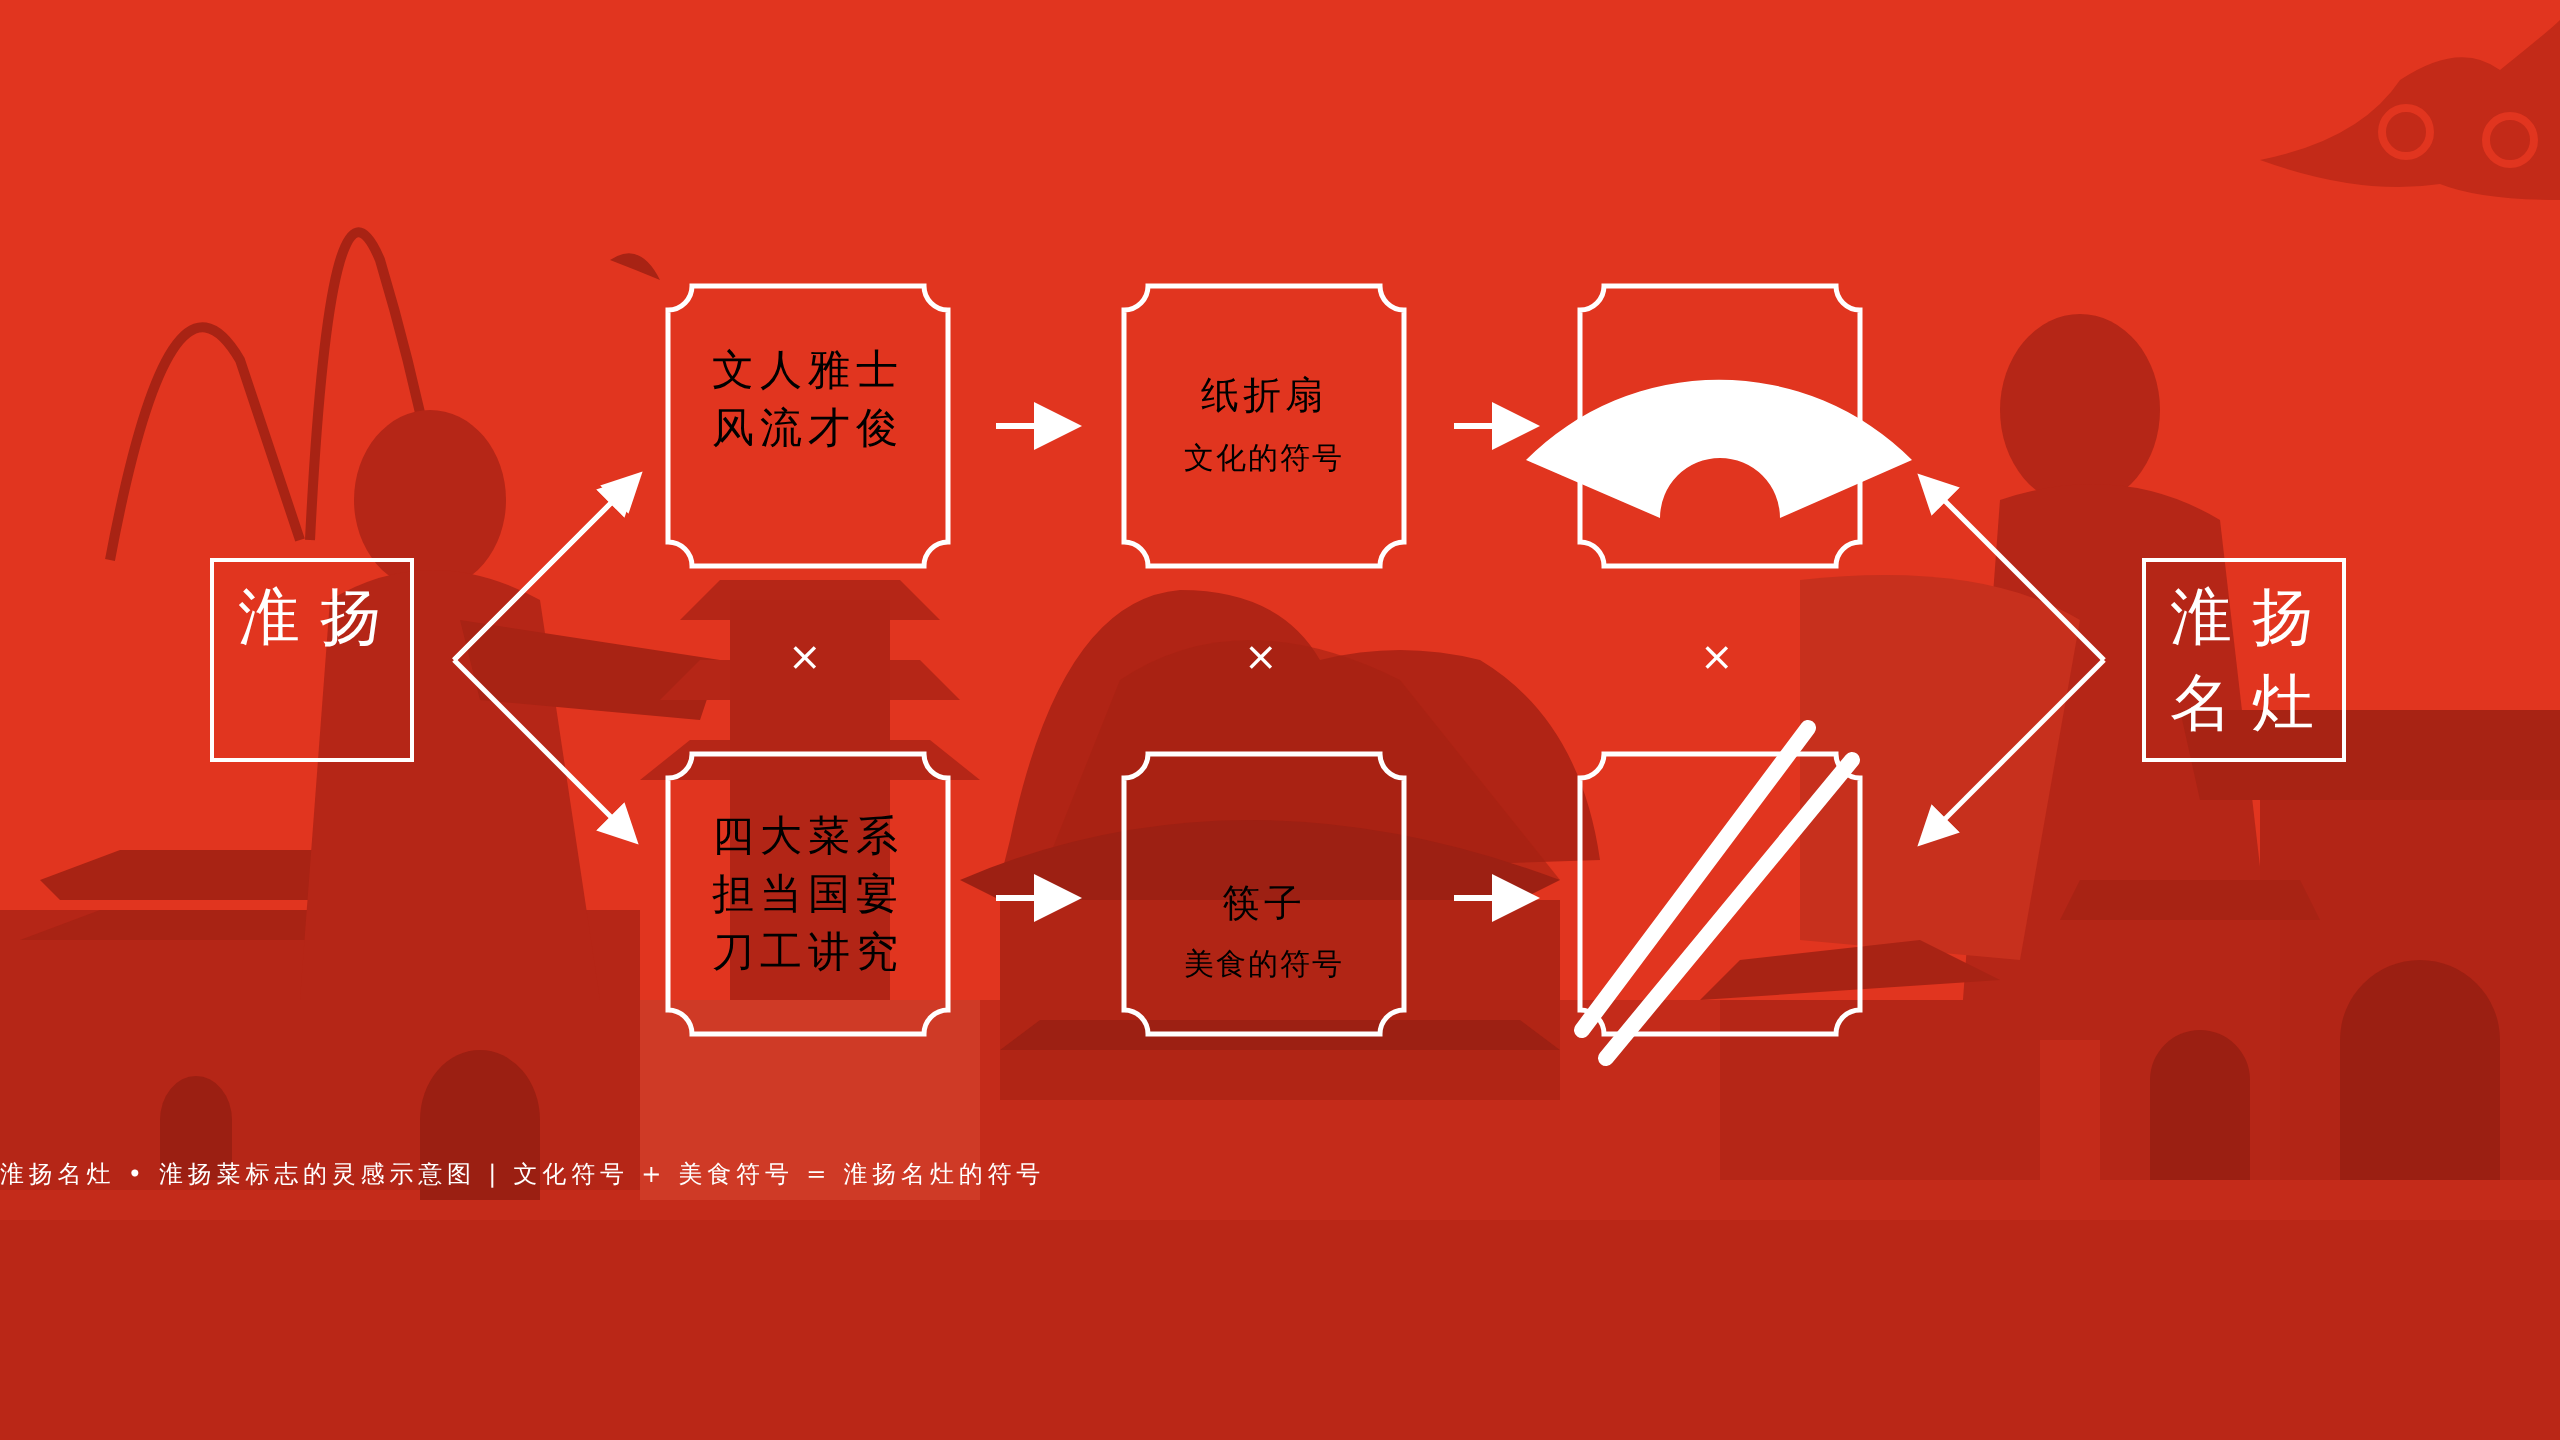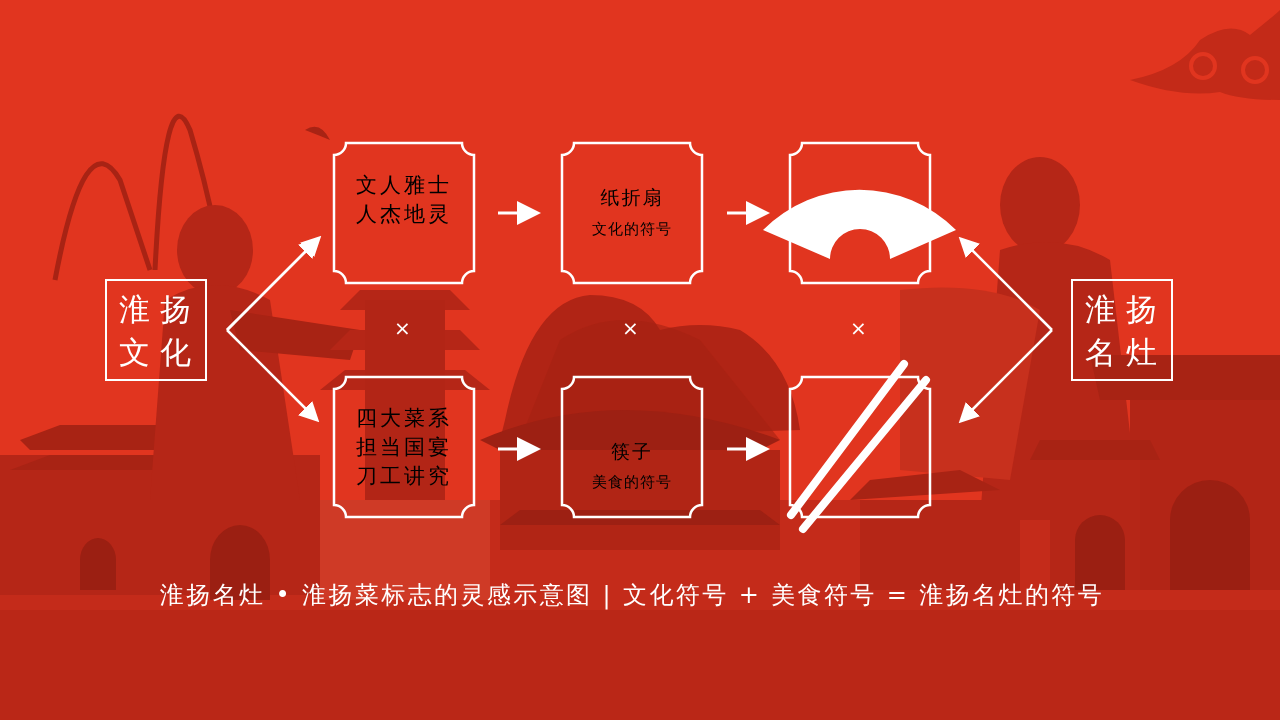--- a/index.html
+++ b/index.html
@@ -119,6 +119,7 @@
   <div class="box" style="left:334px;top:143px;width:140px;height:140px;">
     <div class="lines" style="top:28px;">
       <div>文人雅士</div>
+      <div>风流才俊</div>
       <div>人杰地灵</div>
     </div>
   </div>

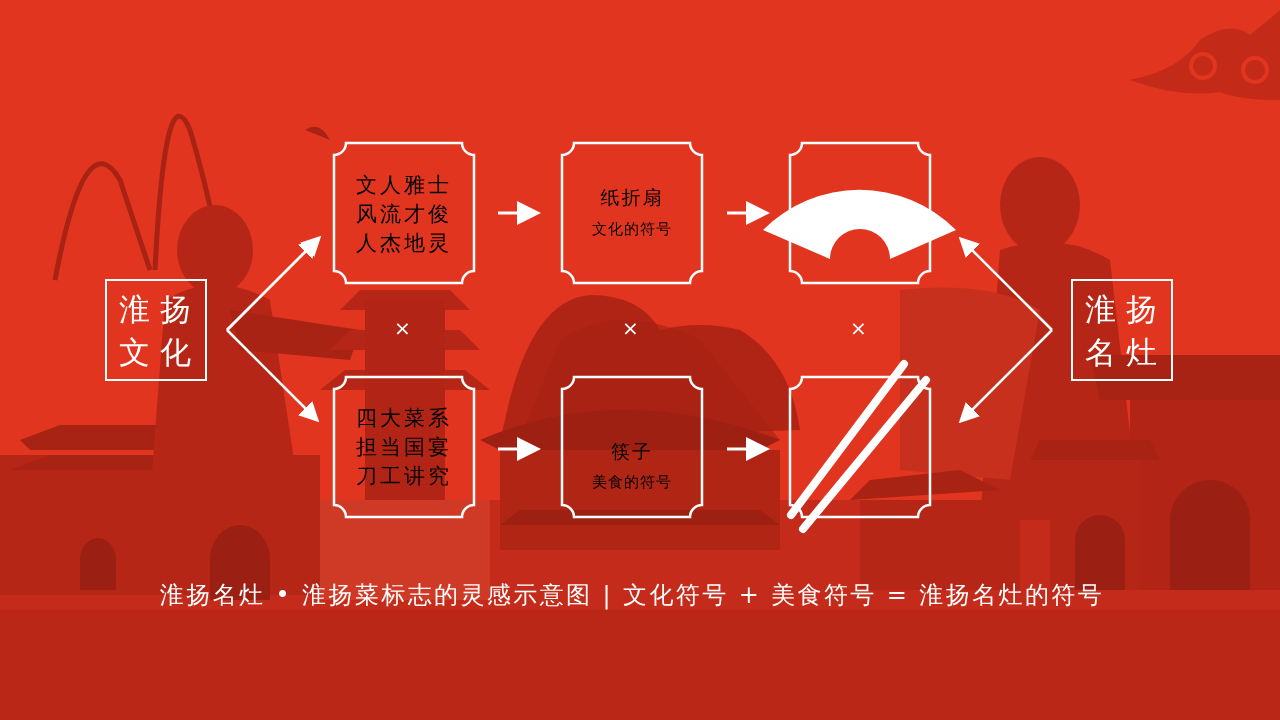--- a/index.html
+++ b/index.html
@@ -120,7 +120,6 @@
     <div class="lines" style="top:28px;">
       <div>文人雅士</div>
       <div>风流才俊</div>
-      <div>人杰地灵</div>
     </div>
   </div>
 

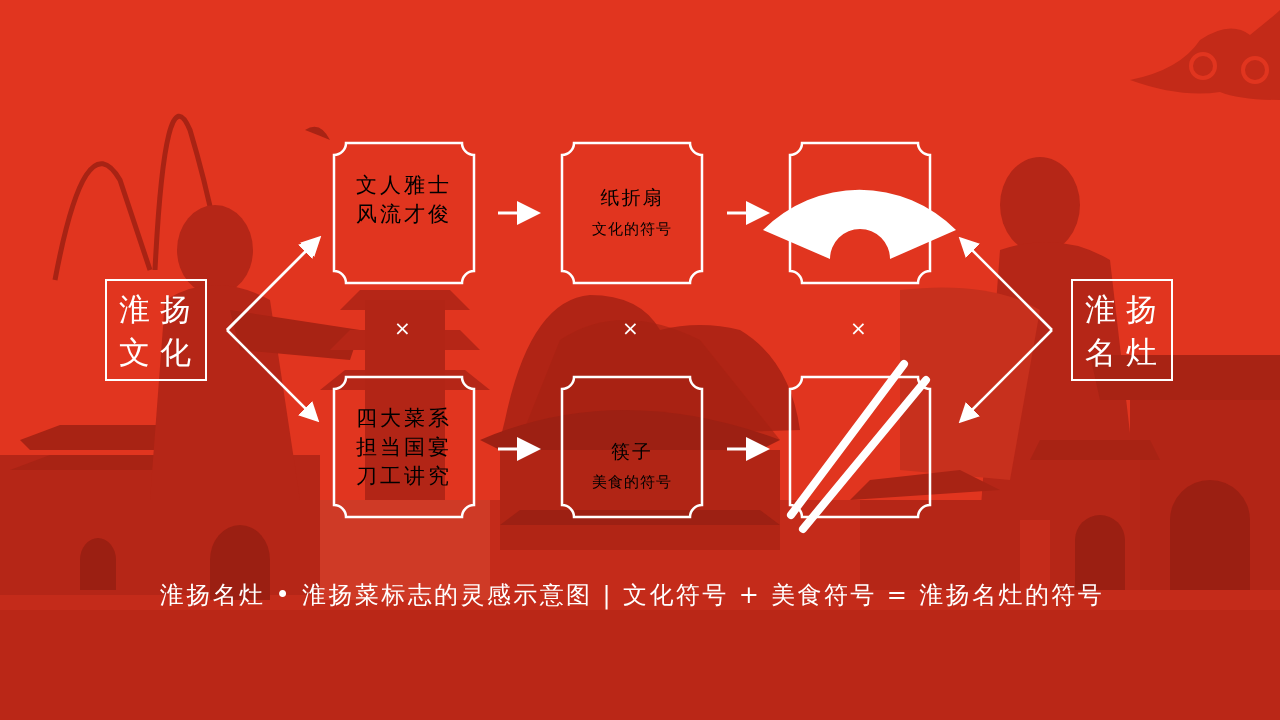--- a/index.html
+++ b/index.html
@@ -76,7 +76,6 @@
 
   <div class="sq" style="left:105px;top:279px;width:102px;height:102px;">
     <div class="row" style="top:8px;">淮扬</div>
-    <div class="row" style="top:51px;">文化</div>
   </div>
 
   <div class="sq" style="left:1071px;top:279px;width:102px;height:102px;">

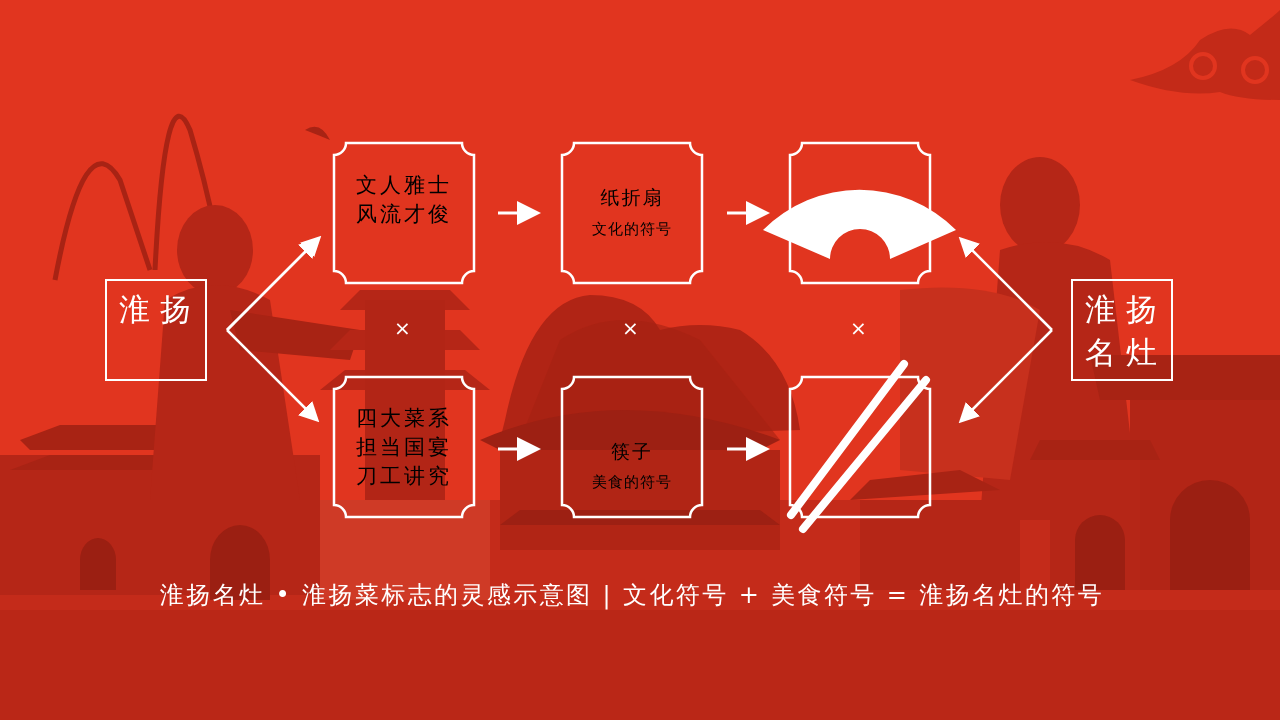--- a/index.html
+++ b/index.html
@@ -12,7 +12,7 @@
   .box .sub{position:absolute;left:0;right:0;font-size:15px;letter-spacing:1px;}
   .sq{position:absolute;border:2px solid #fff;color:#fff;font-size:31px;line-height:40px;box-sizing:border-box;}
   .sq .row{position:absolute;left:0;right:0;text-align:center;letter-spacing:10px;padding-left:8px;}
-  .caption{position:absolute;left:0;top:579px;width:1264px;text-align:center;color:#fff;font-size:24px;letter-spacing:2.4px;}
+  .caption{position:absolute;left:0;top:579px;width:1264px;text-align:left;color:#fff;font-size:12px;letter-spacing:2.4px;}
   .cross{position:absolute;color:#fff;font-size:20px;font-family:"DejaVu Sans",sans-serif;}
 </style>
 </head>

